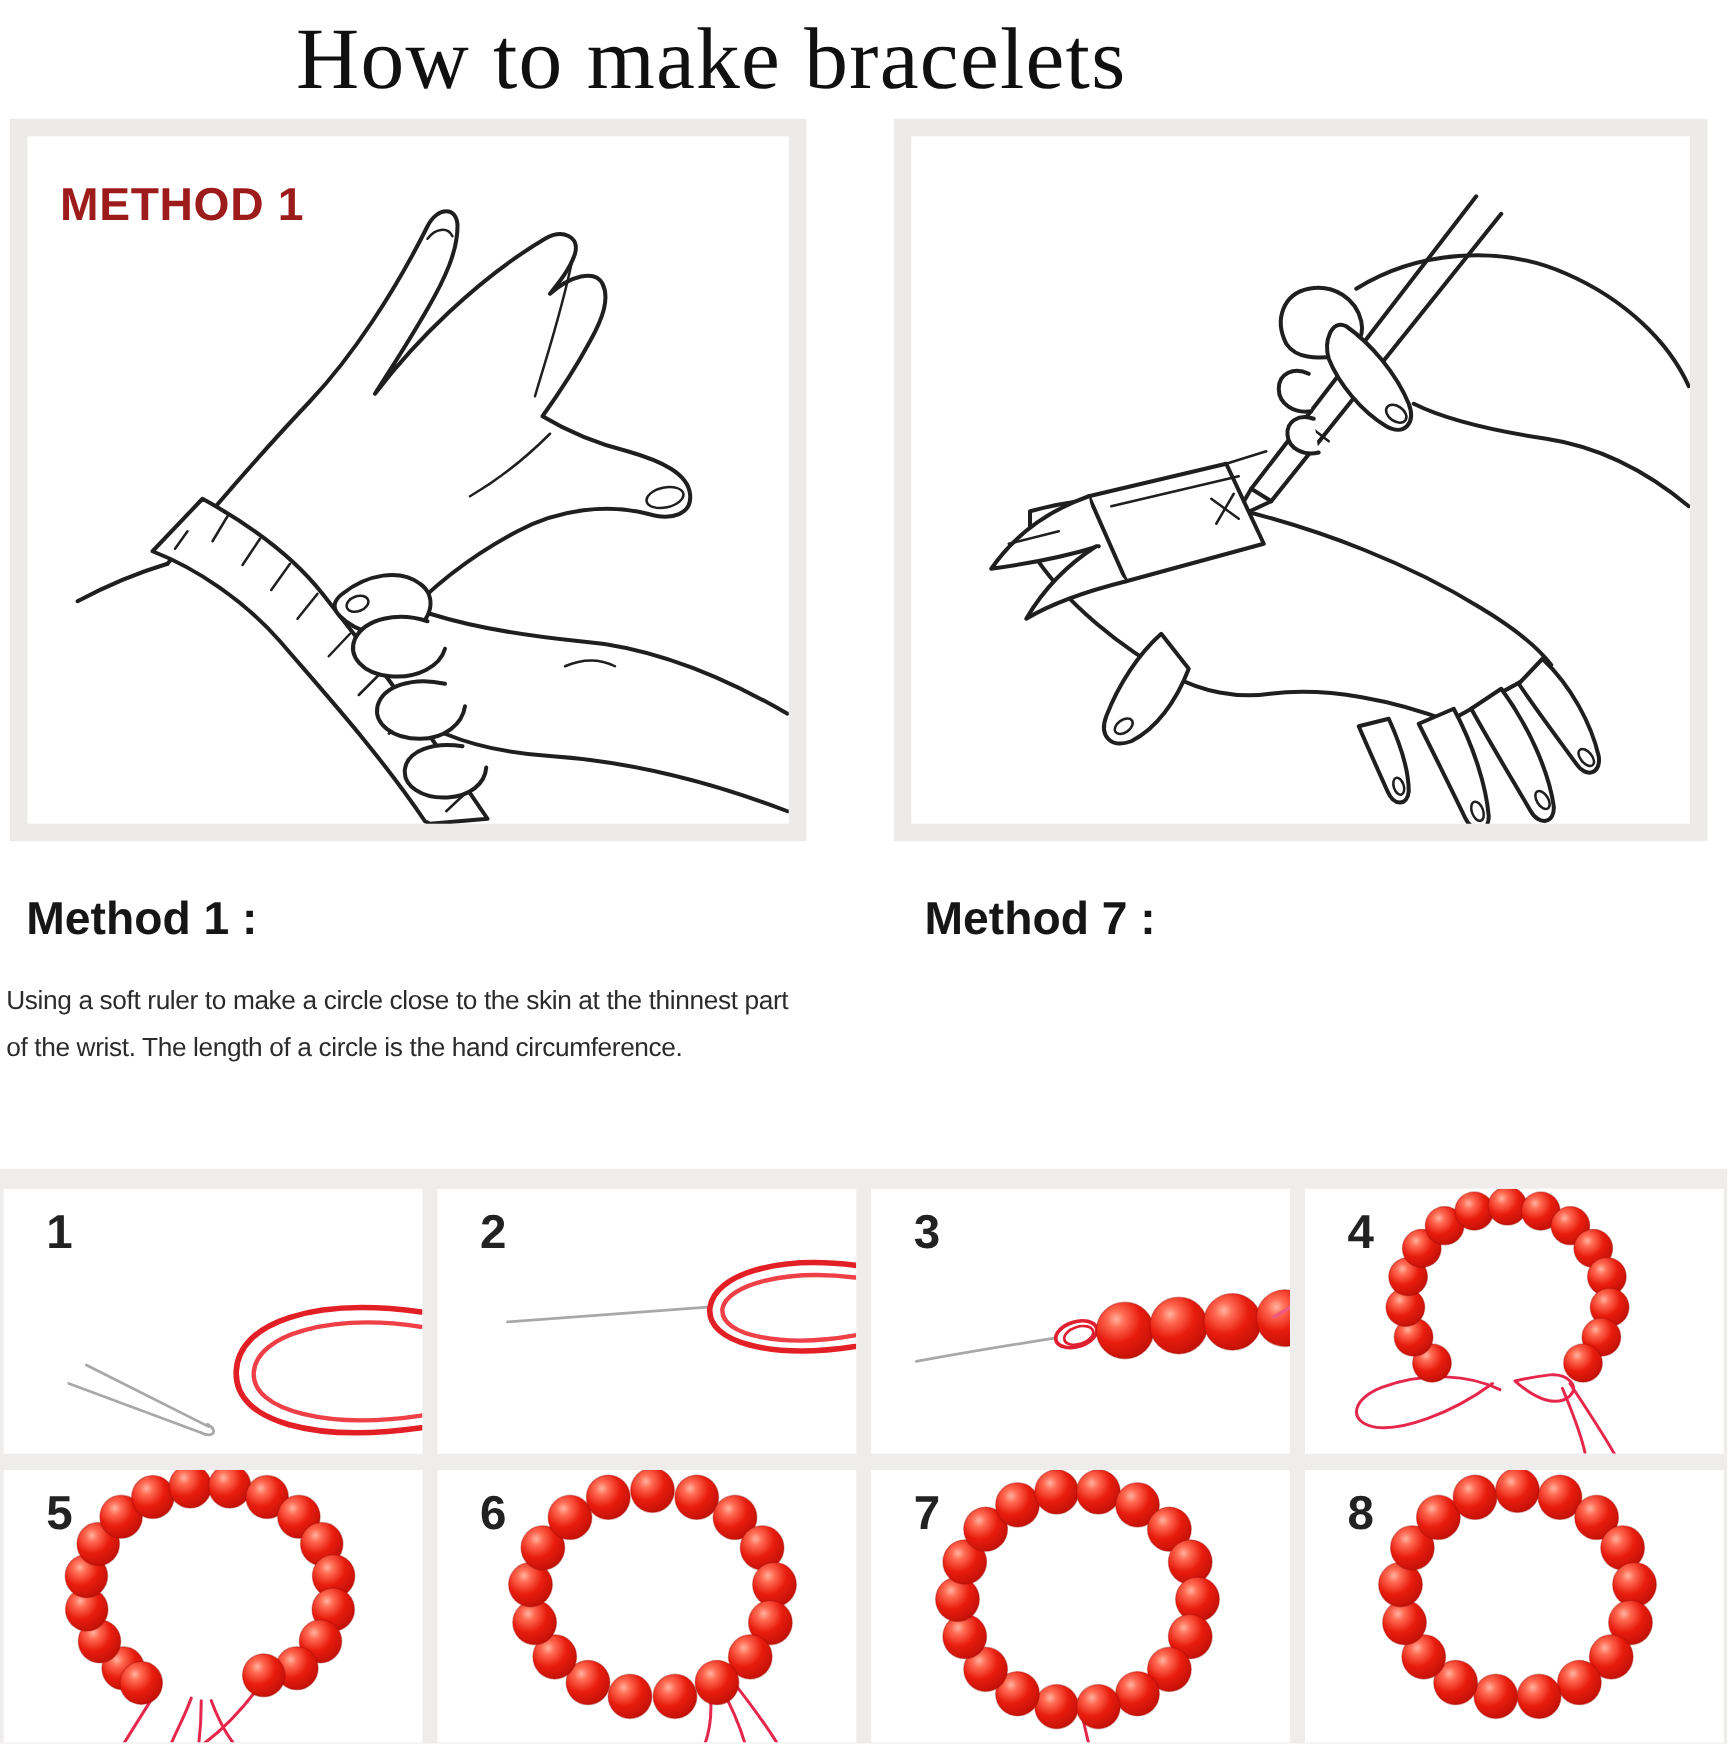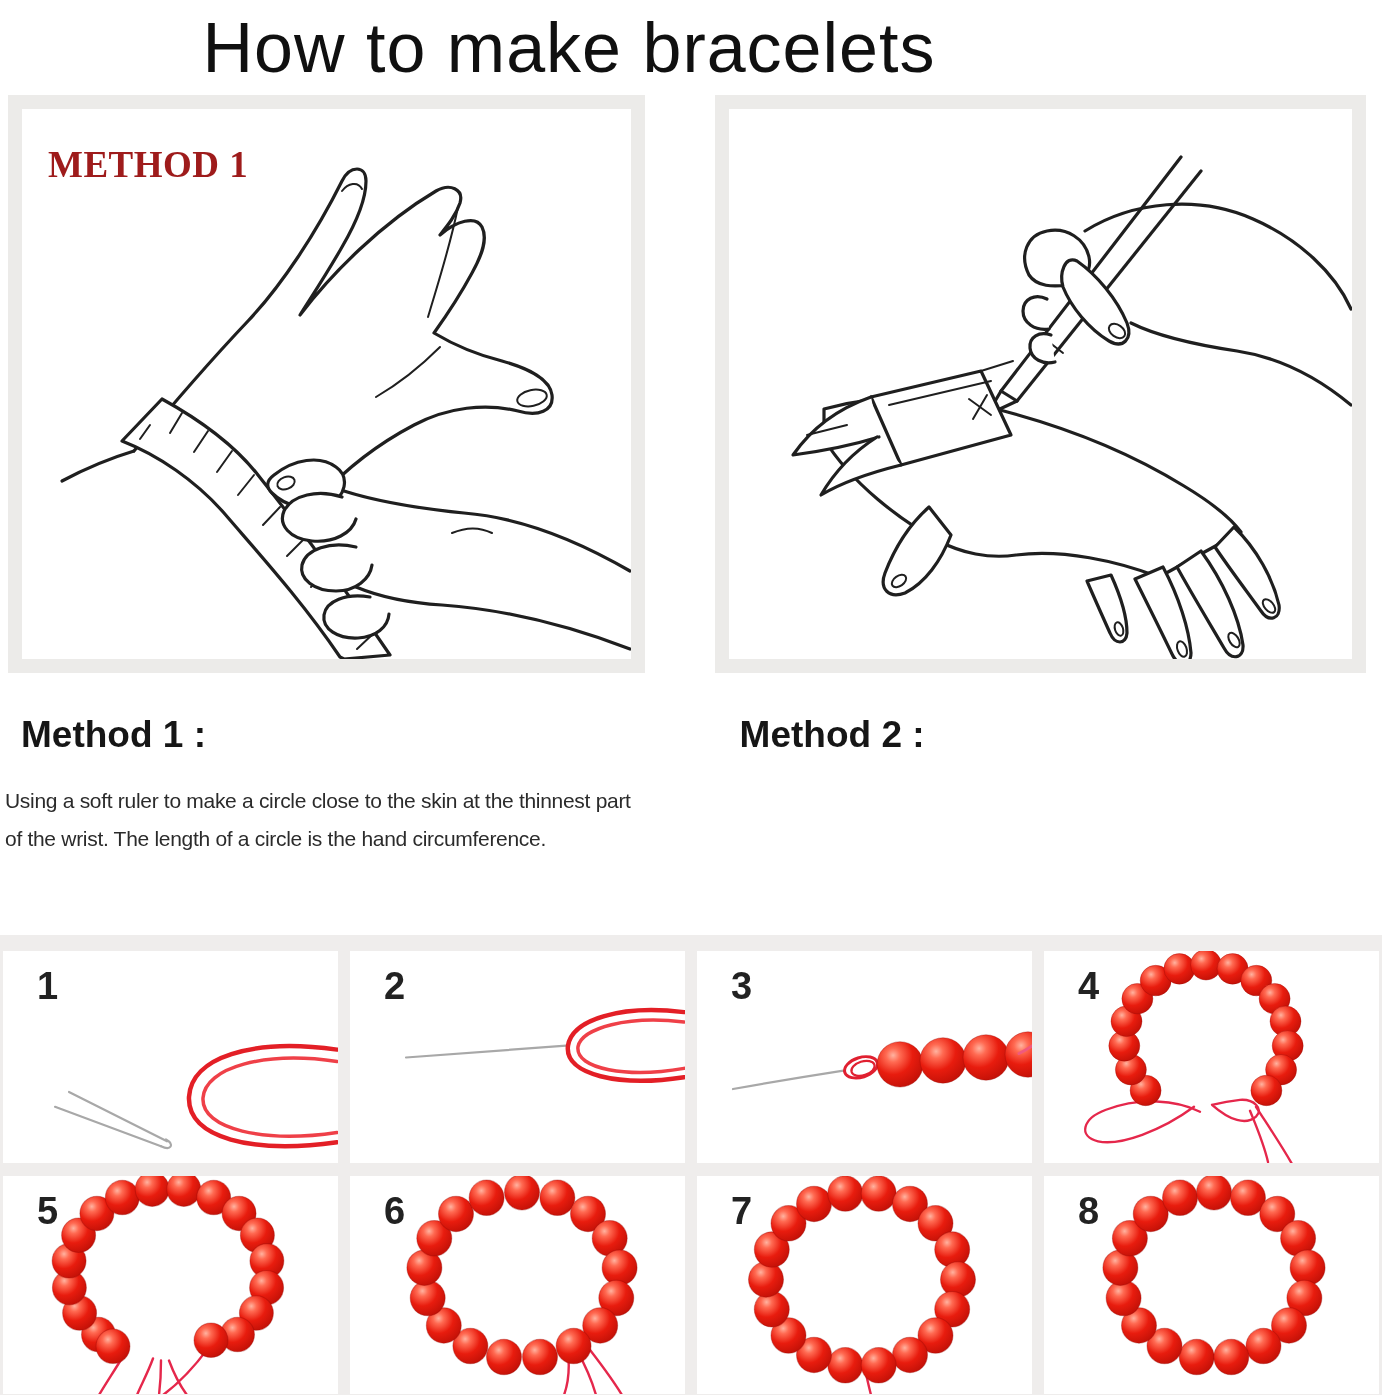--- a/index.html
+++ b/index.html
@@ -10,7 +10,7 @@
   .page-title{
     position:absolute;top:0;left:0;width:1138px;height:95px;
     display:flex;align-items:center;justify-content:center;
-    font-family:Liberation Sans, sans-serif;
+    font-family:Liberation Serif, serif;
     font-size:70px;color:#101010;letter-spacing:1px;text-align:center;
   }
   .panels{position:absolute;top:95px;left:8px;width:1366px;height:578px;display:flex;gap:70px;font-family:Liberation Serif, serif;}

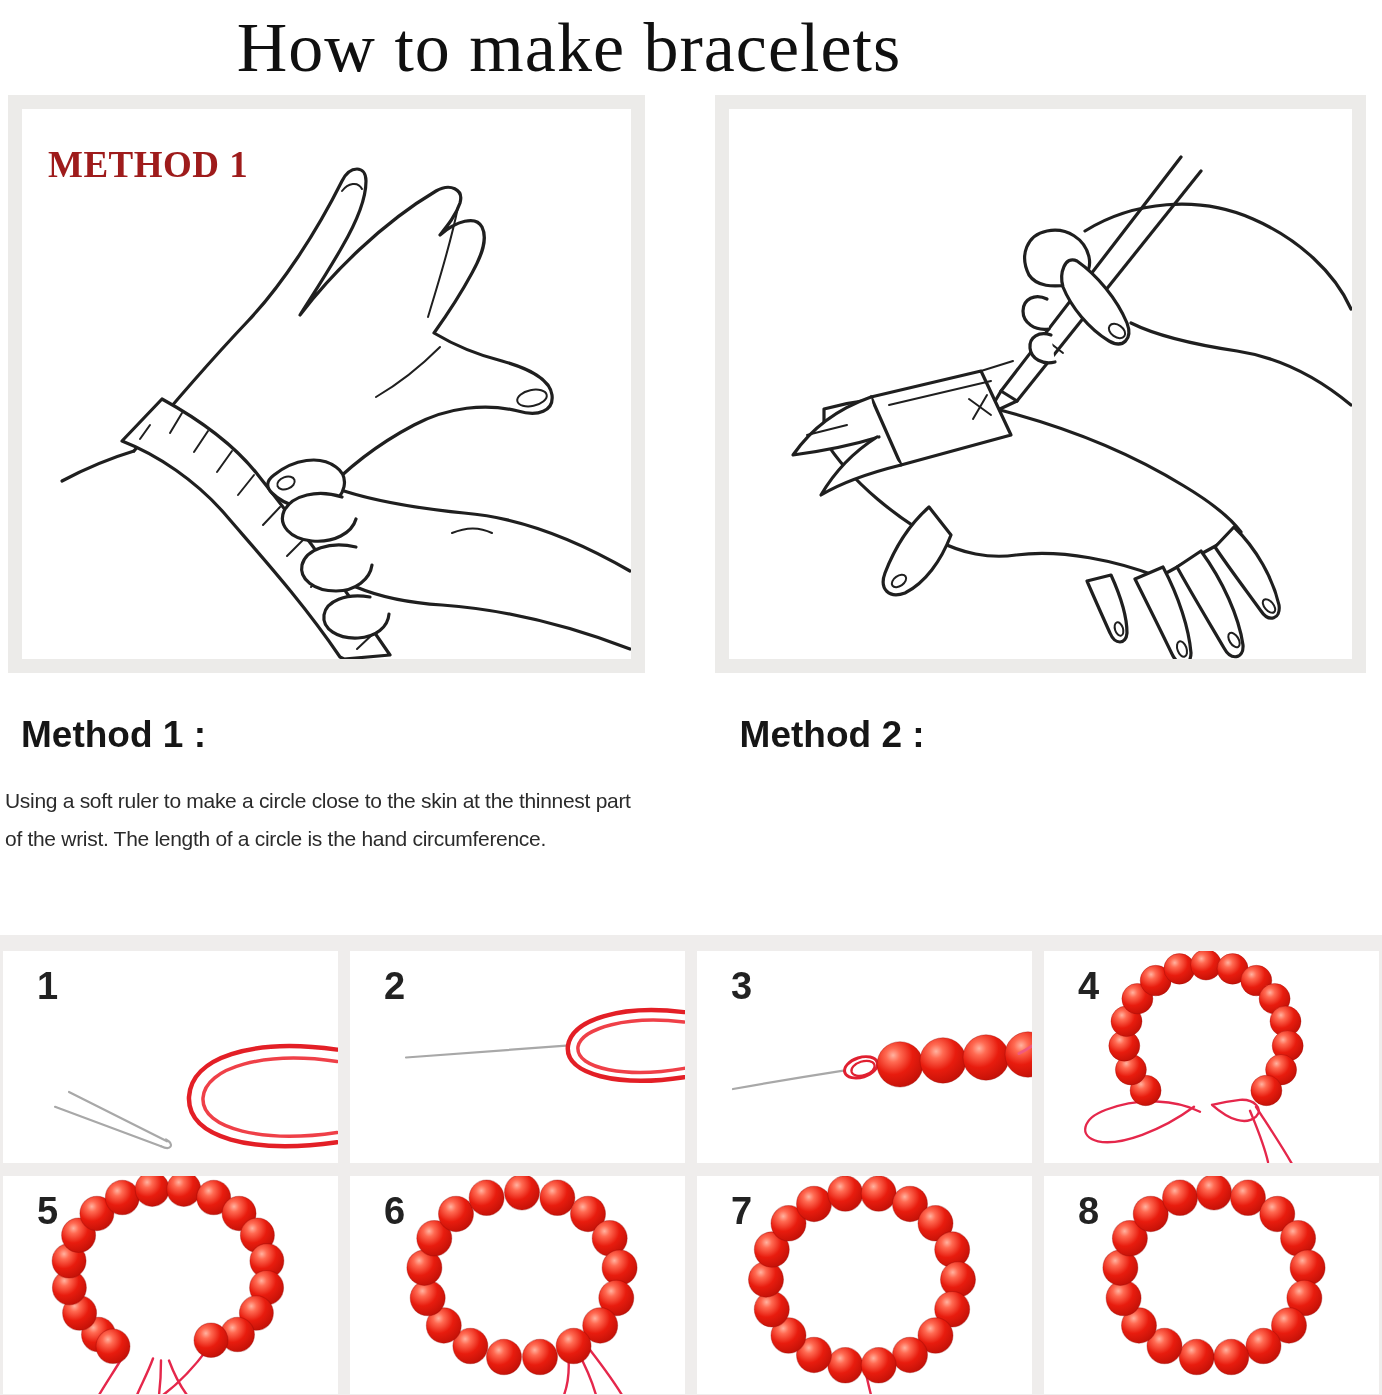--- a/index.html
+++ b/index.html
@@ -13,7 +13,7 @@
     font-family:Liberation Serif, serif;
     font-size:70px;color:#101010;letter-spacing:1px;text-align:center;
   }
-  .panels{position:absolute;top:95px;left:8px;width:1366px;height:578px;display:flex;gap:70px;font-family:Liberation Serif, serif;}
+  .panels{position:absolute;top:95px;left:8px;width:1366px;height:578px;display:flex;gap:70px;}
   .panel{position:relative;background:#ffffff;border:14px solid #ecebe9;box-sizing:border-box;}
   .panel-1{width:637px;height:578px;}
   .panel-2{width:651px;height:578px;}

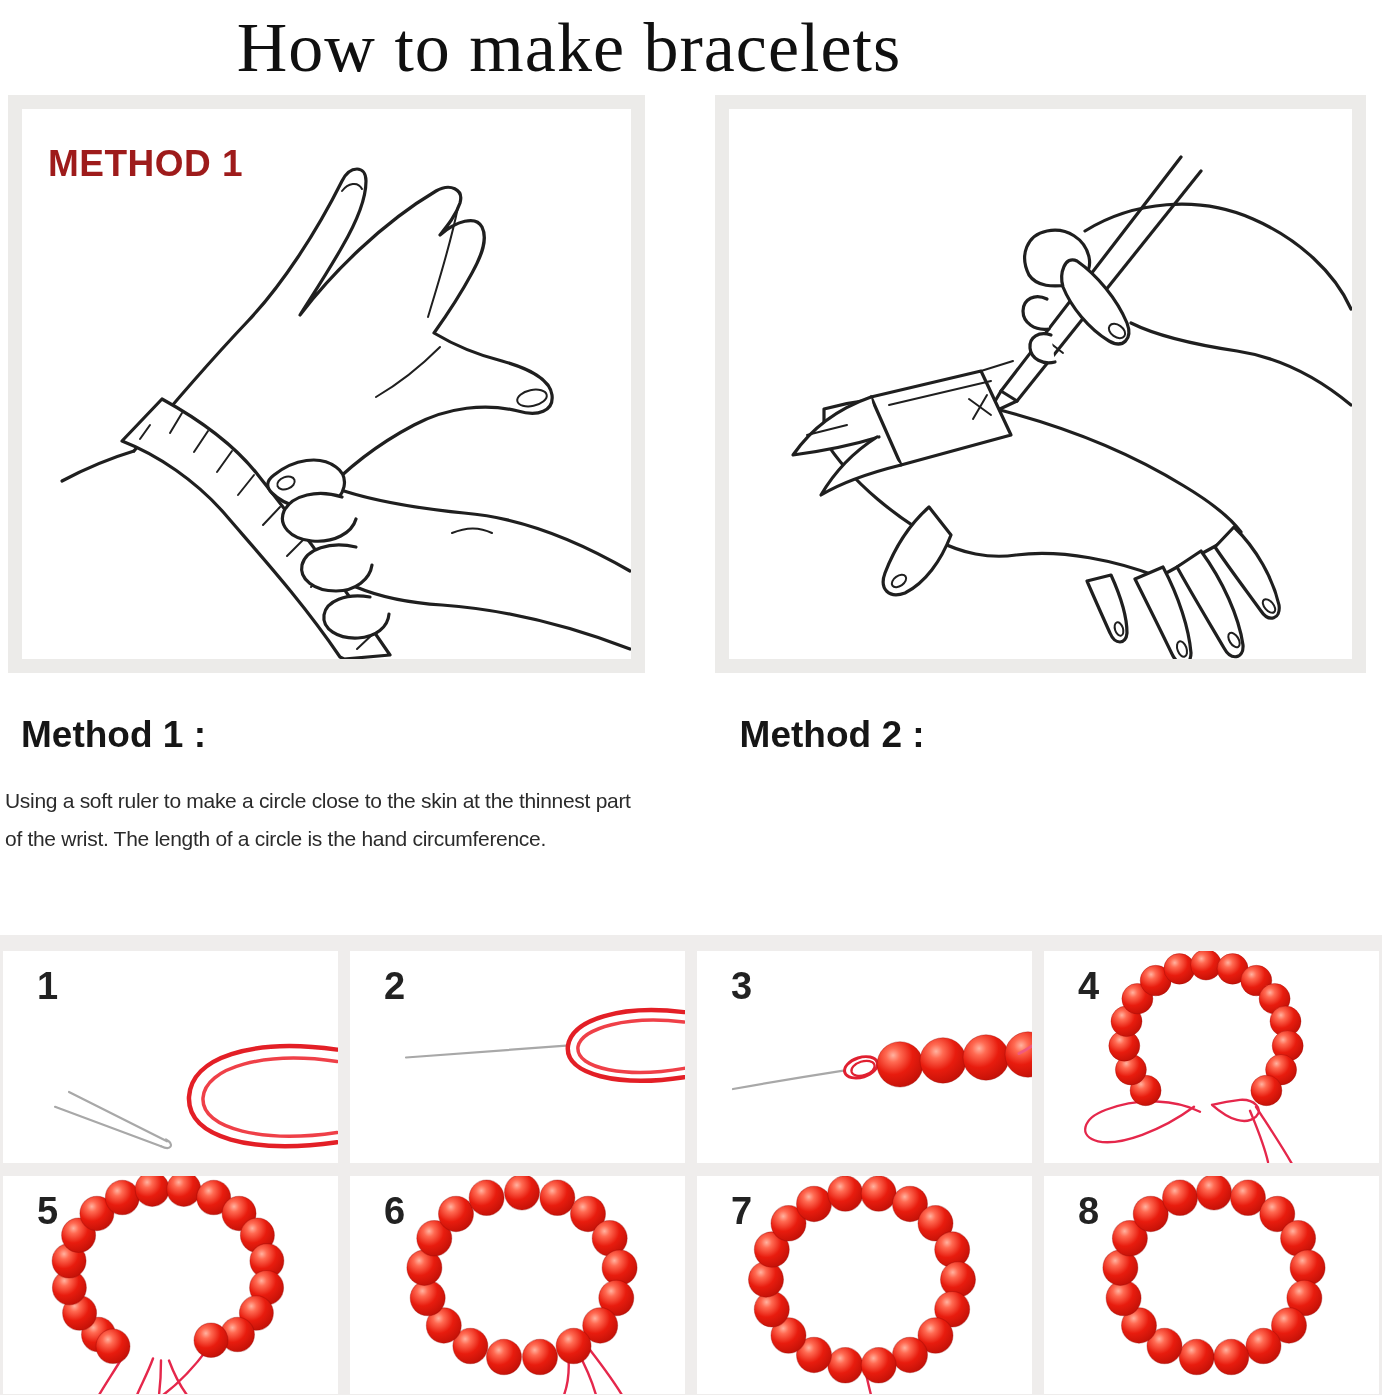--- a/index.html
+++ b/index.html
@@ -177,7 +177,7 @@
     <p class="method-body">Using a soft ruler to make a circle close to the skin at the thinnest part of the wrist. The length of a circle is the hand circumference.</p>
   </div>
   <div class="method-col-2">
-    <h2 class="method-heading">Method 2 :</h2>
+    <h2 class="method-heading">Method 7 :</h2>
   </div>
 </div>
 

